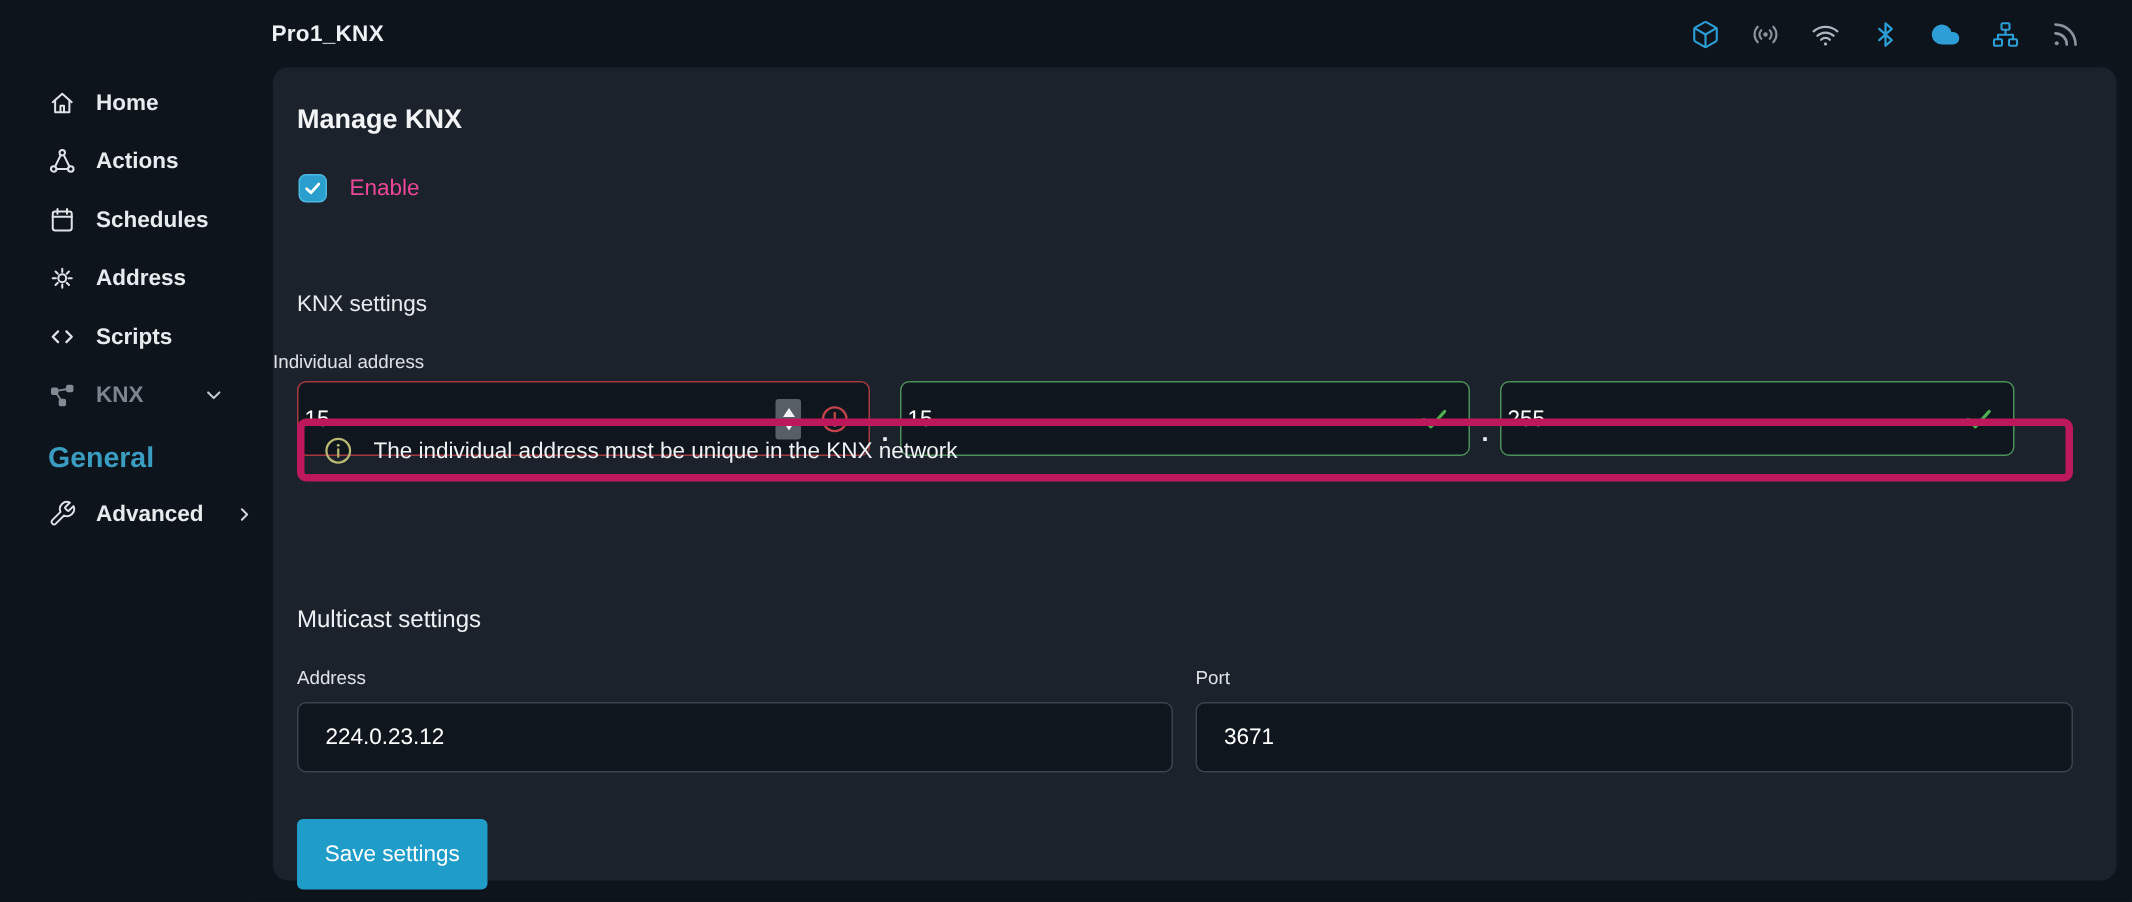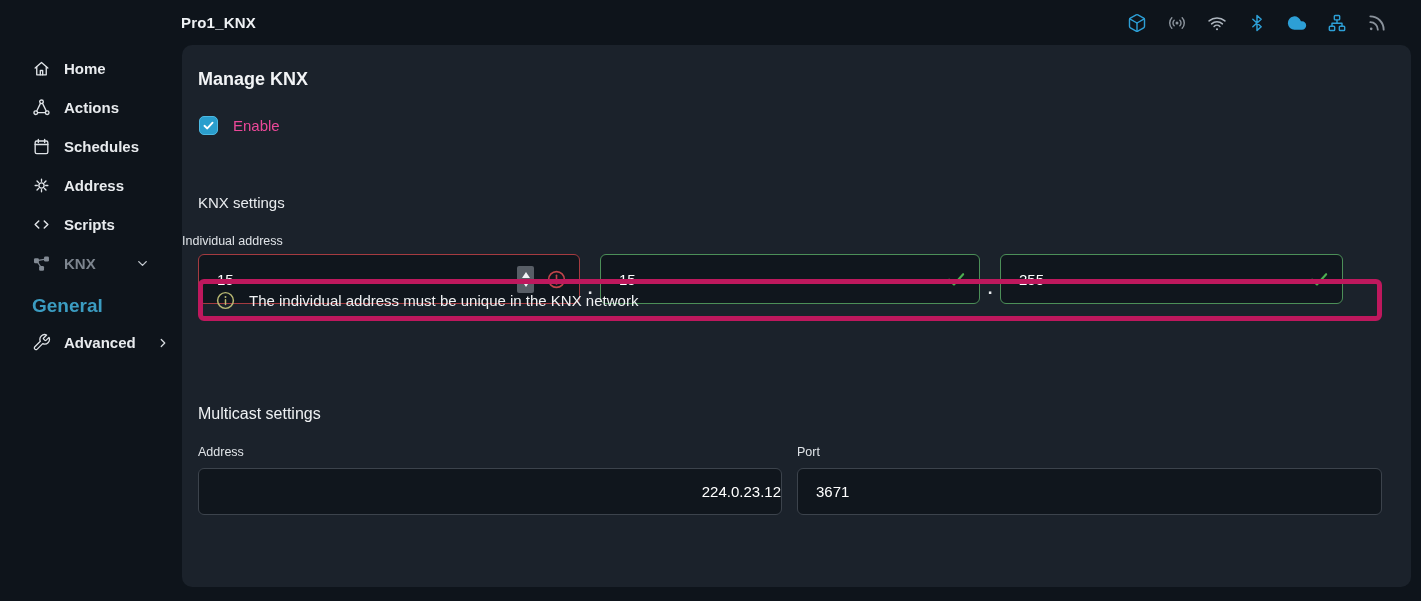--- a/index.html
+++ b/index.html
@@ -35,7 +35,7 @@
   .addr-field { height:50px; background:#10161d; border-radius:6px; display:flex; align-items:center; padding:0 12px 0 0; }
   .addr-field.error { width:382px; border:1px solid #a53b40; }
   .addr-field.valid { border:1px solid #4c8f58; }
-  .addr-field input { flex:1; min-width:0; background:transparent; border:none; outline:none; color:#fff; font-size:15px; padding-left:18px; font-family:"Liberation Sans", sans-serif; }
+  .addr-field input { flex:1; min-width:0; background:transparent; border:none; outline:none; color:#fff; font-size:15px; padding-left:4px; font-family:"Liberation Sans", sans-serif; }
   .f2 { width:380px; } .f3 { width:343px; }
   .dot-sep { width:20px; display:flex; align-items:flex-end; justify-content:center; padding-bottom:5px; color:#e8ebee; font-size:17px; font-weight:700; }
   .spinner { width:17px; height:27px; background:#585e66; border-radius:2px; margin-right:12px; display:flex; flex-direction:column; align-items:center; justify-content:center; gap:3px; cursor:pointer; }

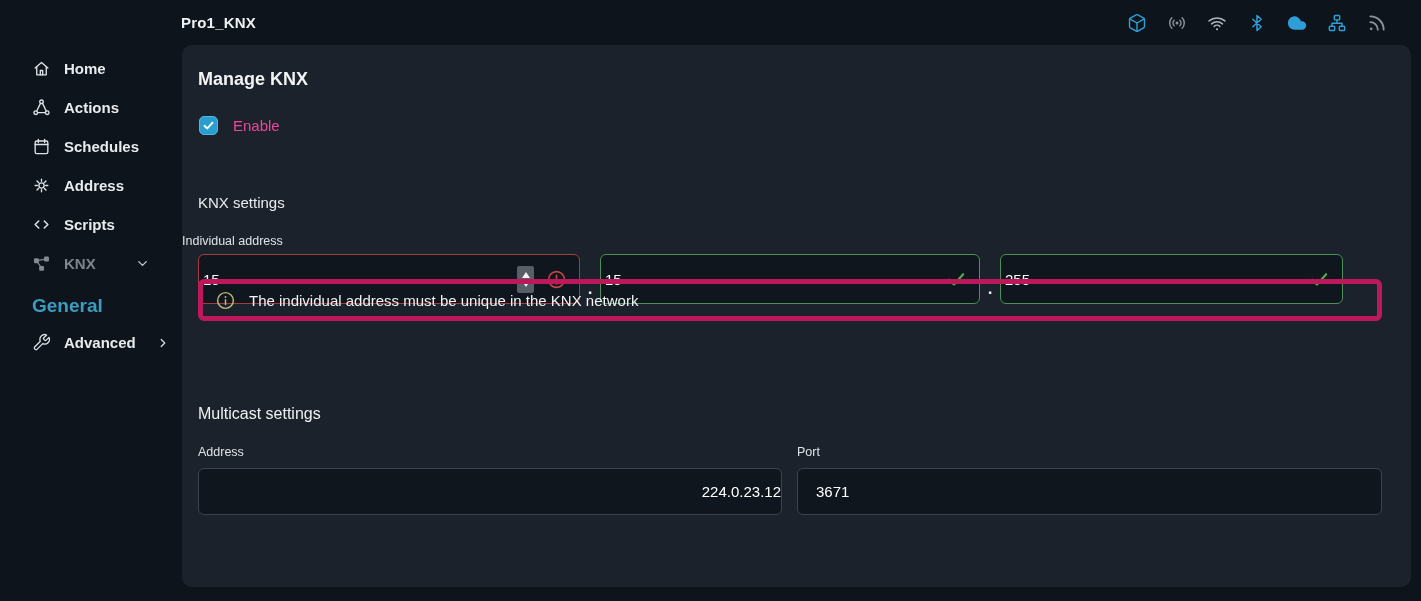--- a/index.html
+++ b/index.html
@@ -49,7 +49,7 @@
   .field-label { position:absolute; color:#dfe3e7; font-size:12.5px; top:400px; }
   .lbl-address { left:16px; } .lbl-port { left:615px; }
   .text-input { position:absolute; top:423px; height:47px; background:#10161d; border:1px solid #3c434c; border-radius:6px; color:#fff; font-size:15px; padding-left:18px; outline:none; font-family:"Liberation Sans", sans-serif; }
-  .in-address { left:16px; width:584px;text-align:right; }
+  .in-address { left:16px; width:584px; }
   .in-port { left:615px; width:585px; }
 
   .save-btn { position:absolute; left:16px; top:501px; width:127px; height:47px; background:#1f9cc7; border:none; border-radius:4px; color:#fff; font-size:15px; cursor:pointer; font-family:"Liberation Sans", sans-serif; }

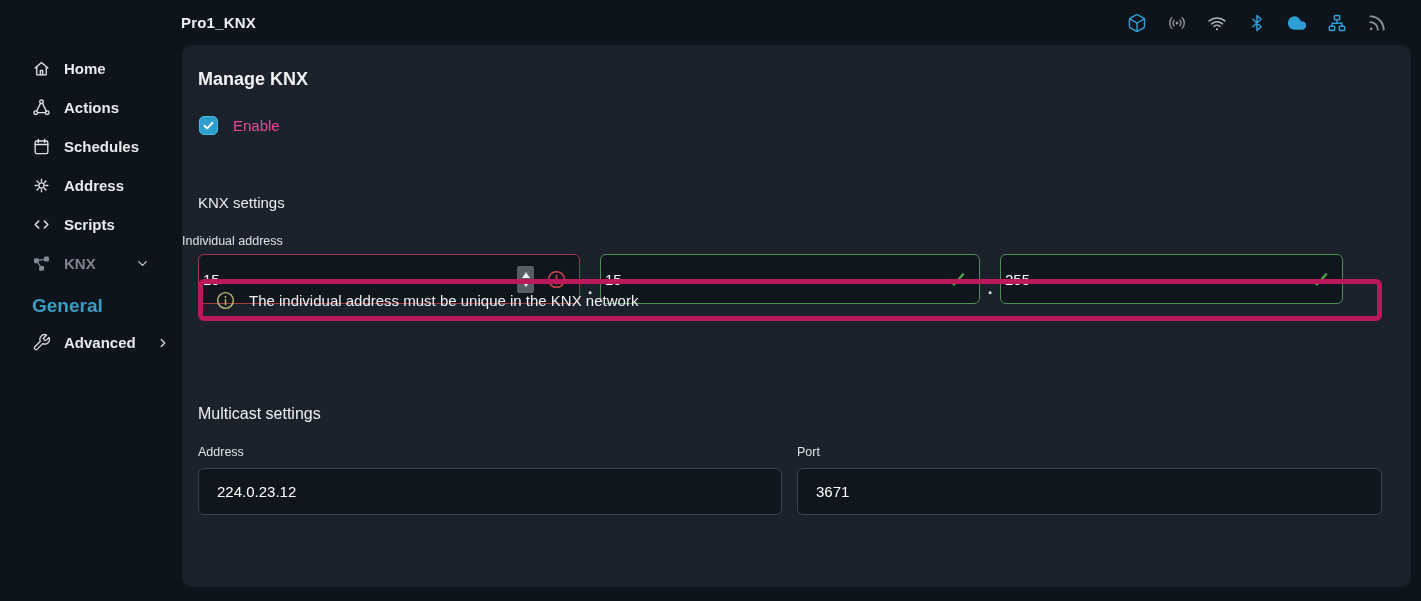--- a/index.html
+++ b/index.html
@@ -268,6 +268,7 @@
   <input type="text" class="text-input in-address" value="224.0.23.12" style="">
   <input type="text" class="text-input in-port" value="3671" style="">
 
+  <button class="save-btn">Save settings</button>
 </div>
 
 </body></html>

